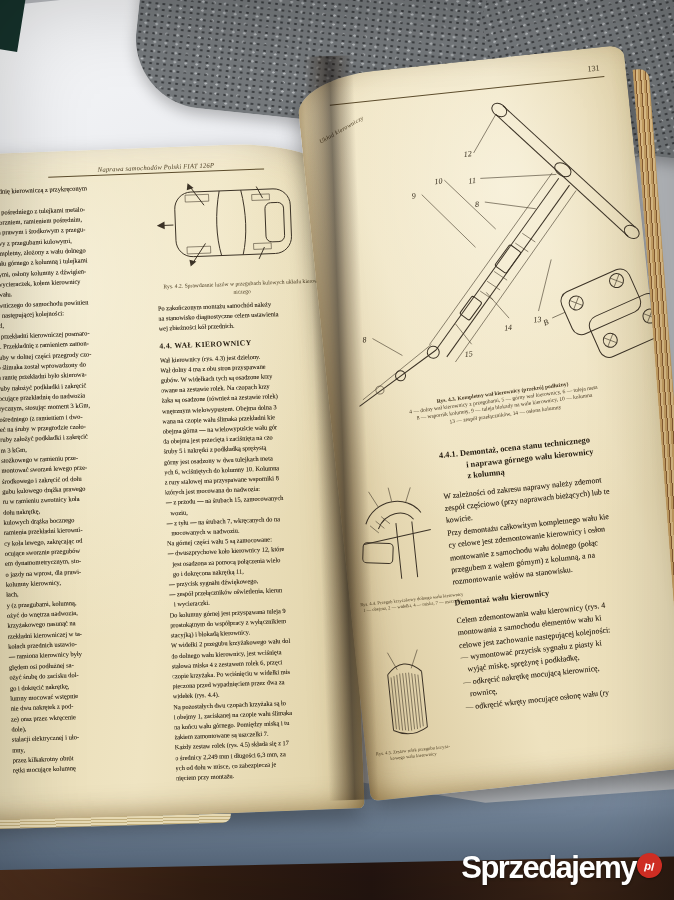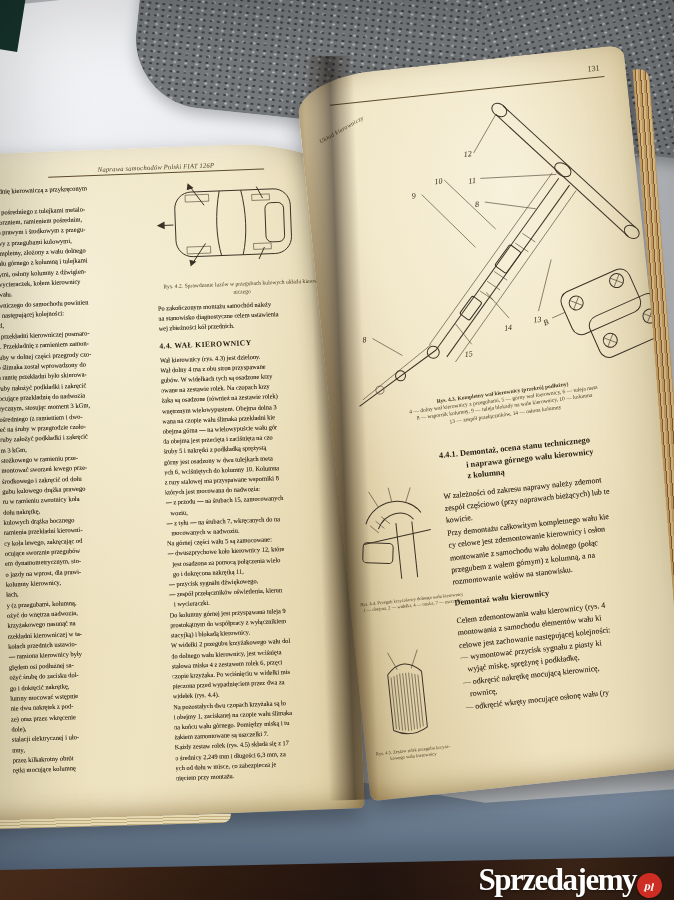--- a/index.html
+++ b/index.html
@@ -94,8 +94,8 @@
   svg .num{font-size:8px;font-style:italic;fill:#352b1c;}
 
   
-  .wm{position:absolute;right:12px;bottom:2px;display:flex;align-items:flex-end;
-    font-family:Liberation Serif, serif;}
+  .wm{position:absolute;right:12px;bottom:14px;display:flex;align-items:center;
+    font-family:Liberation Sans, sans-serif;}
   .wm-text{font-size:31px;font-weight:bold;color:#fff;letter-spacing:-1.5px;
     text-shadow:0 1px 3px rgba(0,0,0,.45);}
   .wm-badge{width:25px;height:25px;border-radius:50%;background:#ce2d23;color:#fff;

